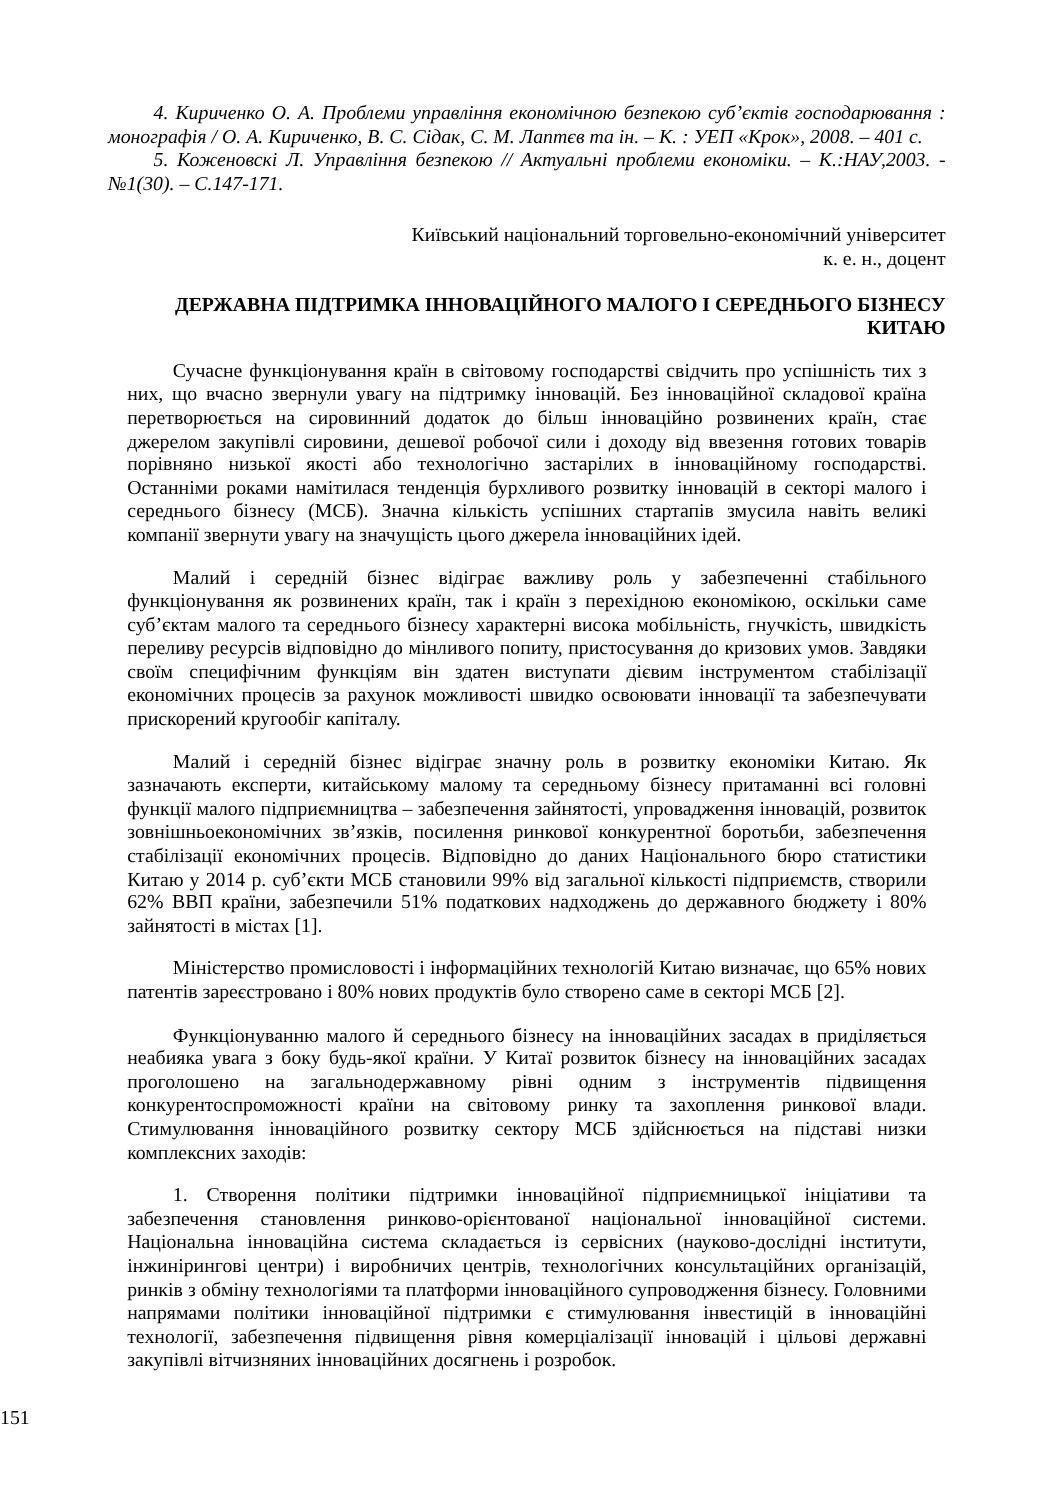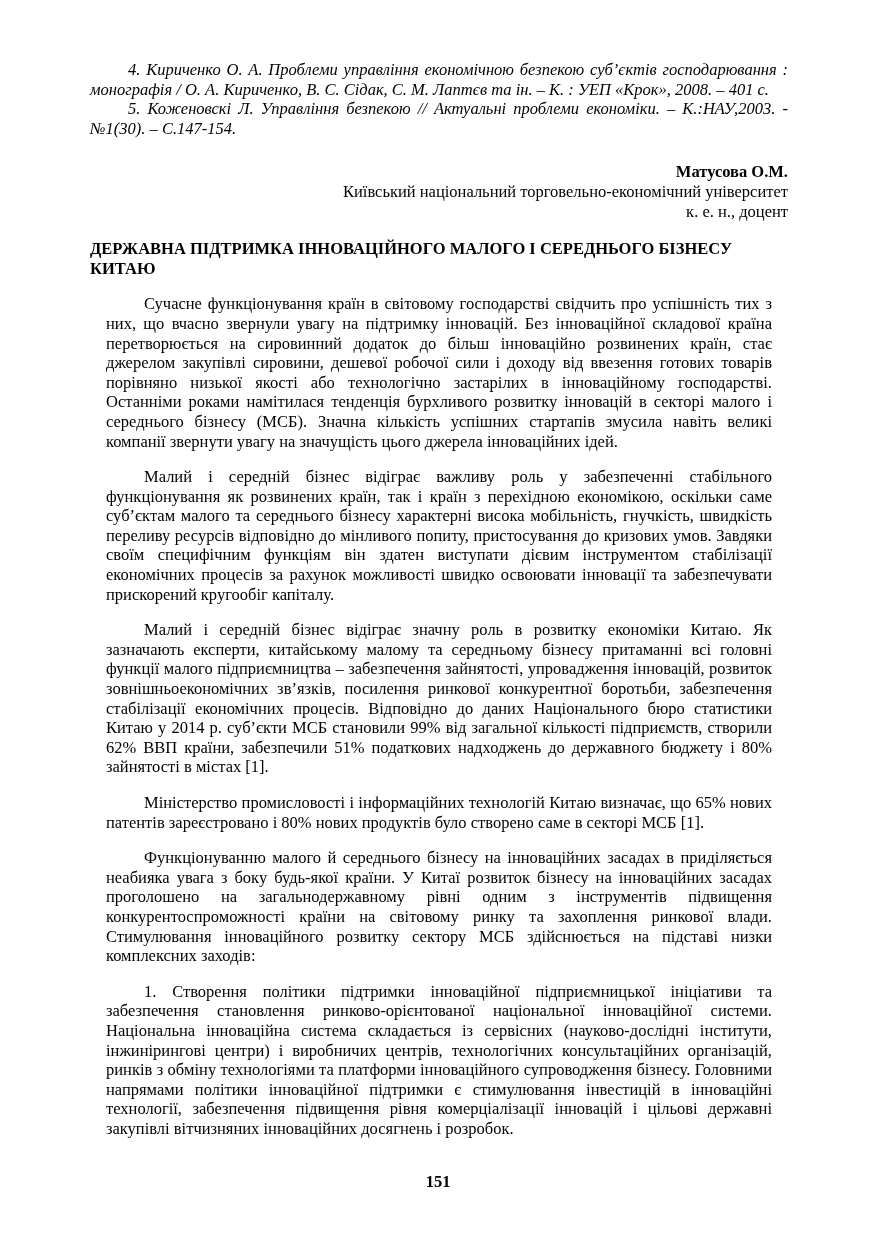--- a/index.html
+++ b/index.html
@@ -17,7 +17,7 @@
     overflow: hidden;
   }
   .content {
-    padding: 60px 88px 0 90px;
+    padding: 84px 88px 0 90px;
   }
   .refs p {
     margin: 0;

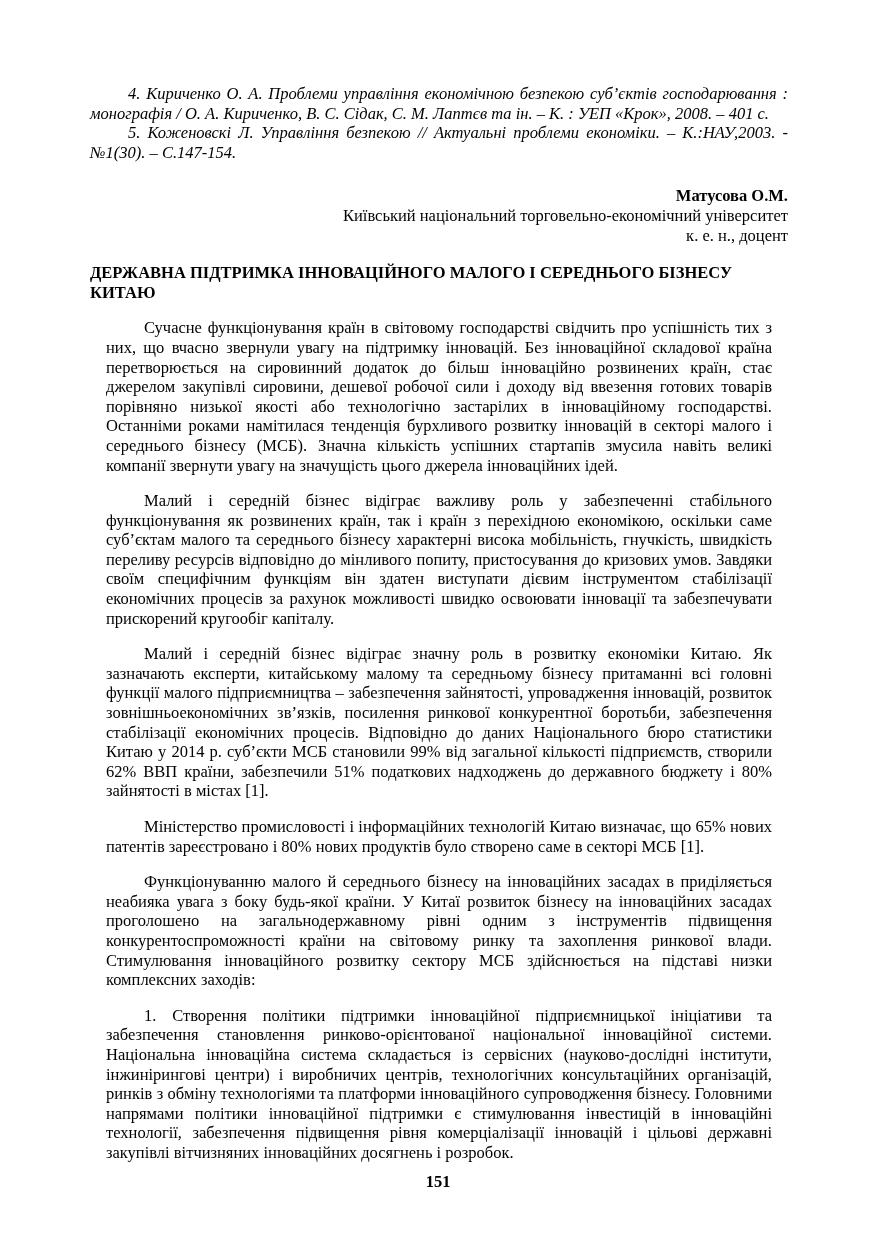--- a/index.html
+++ b/index.html
@@ -58,7 +58,7 @@
 
     <div class="refs">
       <p>4. Кириченко О. А. Проблеми управління економічною безпекою суб’єктів господарювання : монографія / О. А. Кириченко, В. С. Сідак, С. М. Лаптєв та ін. – К. : УЕП «Крок», 2008. – 401 с.</p>
-      <p>5. Коженовскі Л. Управління безпекою // Актуальні проблеми економіки. – К.:НАУ,2003. - №1(30). – С.147-154.</p>
+      <p>5. Коженовскі Л. Управління безпекою // Актуальні проблеми економіки. – К.:НАУ,2003. - №1(30). – С.147-171.</p>
     </div>
 
     <div class="author-block">

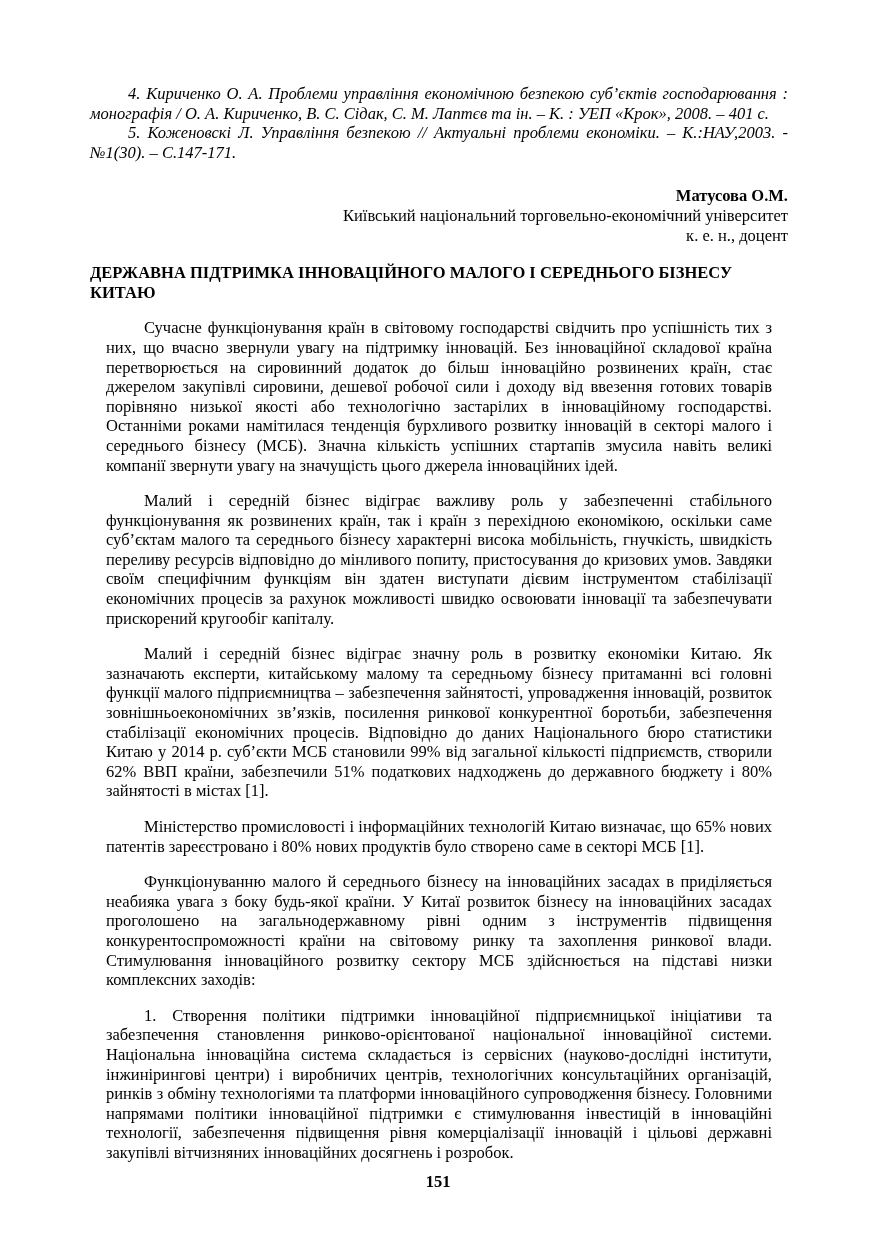--- a/index.html
+++ b/index.html
@@ -62,7 +62,6 @@
     </div>
 
     <div class="author-block">
-      <div class="author-name">Матусова О.М.</div>
       <div>Київський національний торговельно-економічний університет</div>
       <div>к. е. н., доцент</div>
     </div>

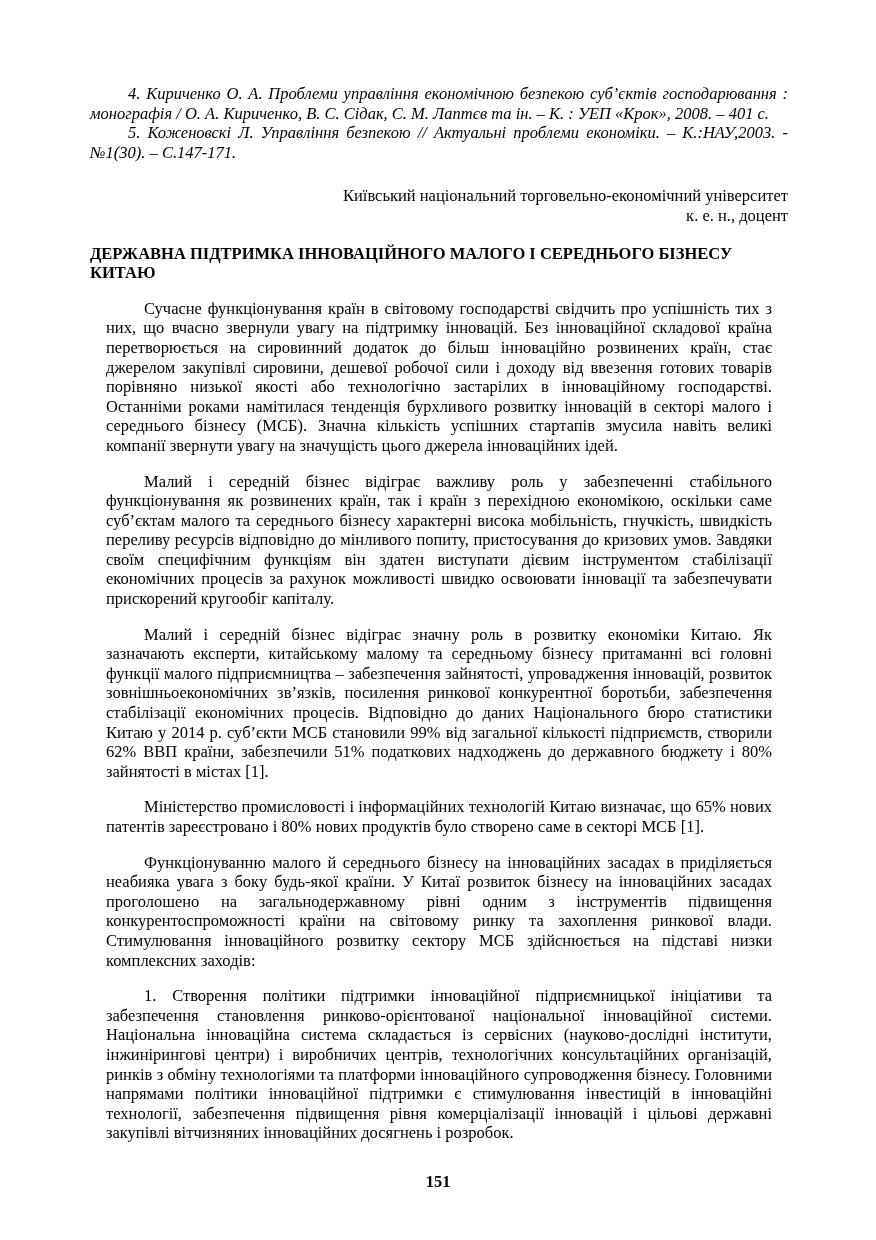--- a/index.html
+++ b/index.html
@@ -33,7 +33,7 @@
   .author-name { font-weight: bold; }
   .paper-title {
     margin: 18px auto 15px auto;
-    text-align: left;
+    text-align: right;
     font-weight: bold;
   }
   .body-text p {

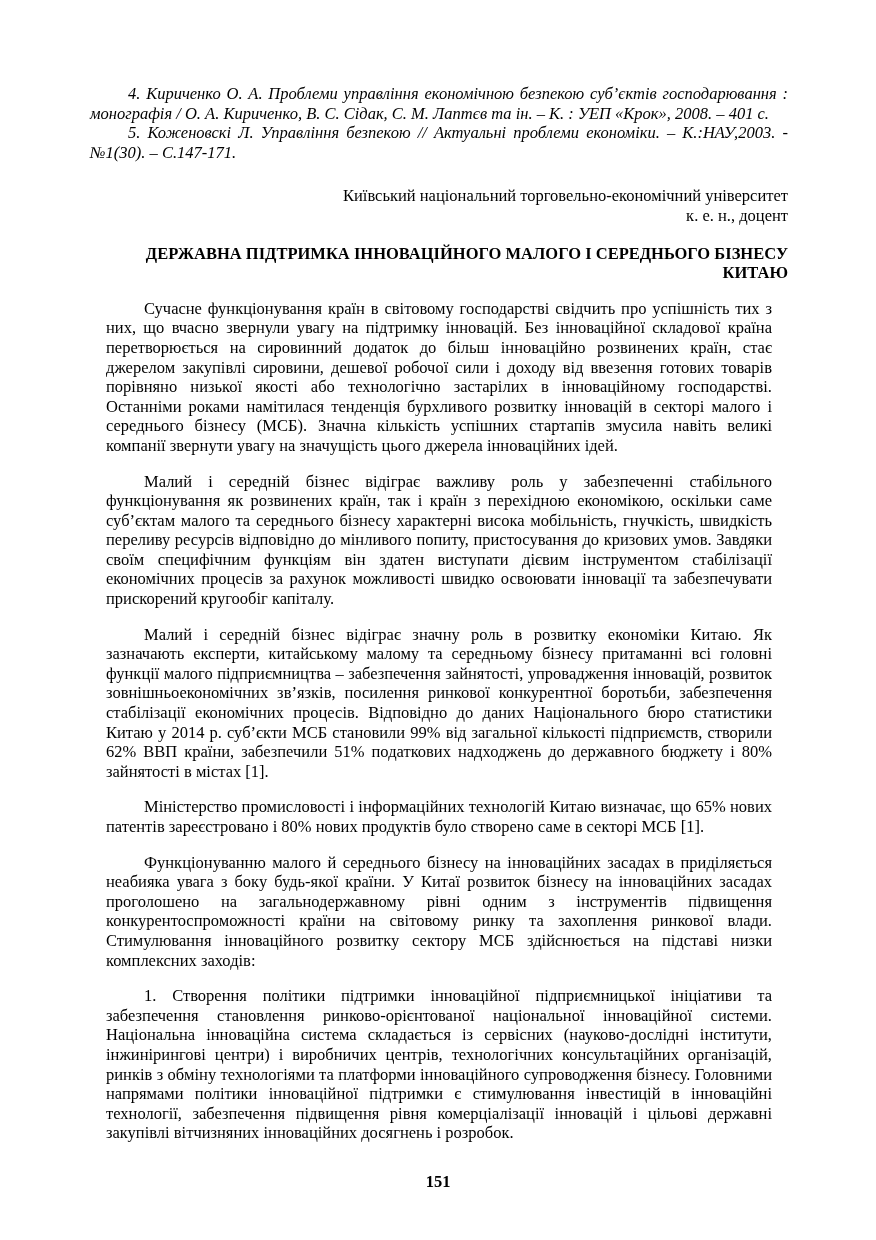--- a/index.html
+++ b/index.html
@@ -72,7 +72,7 @@
       <p>Сучасне функціонування країн в світовому господарстві свідчить про успішність тих з них, що вчасно звернули увагу на підтримку інновацій. Без інноваційної складової країна перетворюється на сировинний додаток до більш інноваційно розвинених країн, стає джерелом закупівлі сировини, дешевої робочої сили і доходу від ввезення готових товарів порівняно низької якості або технологічно застарілих в інноваційному господарстві. Останніми роками намітилася тенденція бурхливого розвитку інновацій в секторі малого і середнього бізнесу (МСБ). Значна кількість успішних стартапів змусила навіть великі компанії звернути увагу на значущість цього джерела інноваційних ідей.</p>
       <p>Малий і середній бізнес відіграє важливу роль у забезпеченні стабільного функціонування як розвинених країн, так і країн з перехідною економікою, оскільки саме суб’єктам малого та середнього бізнесу характерні висока мобільність, гнучкість, швидкість переливу ресурсів відповідно до мінливого попиту, пристосування до кризових умов. Завдяки своїм специфічним функціям він здатен виступати дієвим інструментом стабілізації економічних процесів за рахунок можливості швидко освоювати інновації та забезпечувати прискорений кругообіг капіталу.</p>
       <p>Малий і середній бізнес відіграє значну роль в розвитку економіки Китаю. Як зазначають експерти, китайському малому та середньому бізнесу притаманні всі головні функції малого підприємництва – забезпечення зайнятості, упровадження інновацій, розвиток зовнішньоекономічних зв’язків, посилення ринкової конкурентної боротьби, забезпечення стабілізації економічних процесів. Відповідно до даних Національного бюро статистики Китаю у 2014 р. суб’єкти МСБ становили 99% від загальної кількості підприємств, створили 62% ВВП країни, забезпечили 51% податкових надходжень до державного бюджету і 80% зайнятості в містах [1].</p>
-      <p>Міністерство промисловості і інформаційних технологій Китаю визначає, що 65% нових патентів зареєстровано і 80% нових продуктів було створено саме в секторі МСБ [1].</p>
+      <p>Міністерство промисловості і інформаційних технологій Китаю визначає, що 65% нових патентів зареєстровано і 80% нових продуктів було створено саме в секторі МСБ [2].</p>
       <p>Функціонуванню малого й середнього бізнесу на інноваційних засадах в приділяється неабияка увага з боку будь-якої країни. У Китаї розвиток бізнесу на інноваційних засадах проголошено на загальнодержавному рівні одним з інструментів підвищення конкурентоспроможності країни на світовому ринку та захоплення ринкової влади. Стимулювання інноваційного розвитку сектору МСБ здійснюється на підставі низки комплексних заходів:</p>
       <p>1. Створення політики підтримки інноваційної підприємницької ініціативи та забезпечення становлення ринково-орієнтованої національної інноваційної системи. Національна інноваційна система складається із сервісних (науково-дослідні інститути, інжинірингові центри) і виробничих центрів, технологічних консультаційних організацій, ринків з обміну технологіями та платформи інноваційного супроводження бізнесу. Головними напрямами політики інноваційної підтримки є стимулювання інвестицій в інноваційні технології, забезпечення підвищення рівня комерціалізації інновацій і цільові державні закупівлі вітчизняних інноваційних досягнень і розробок.</p>
     </div>

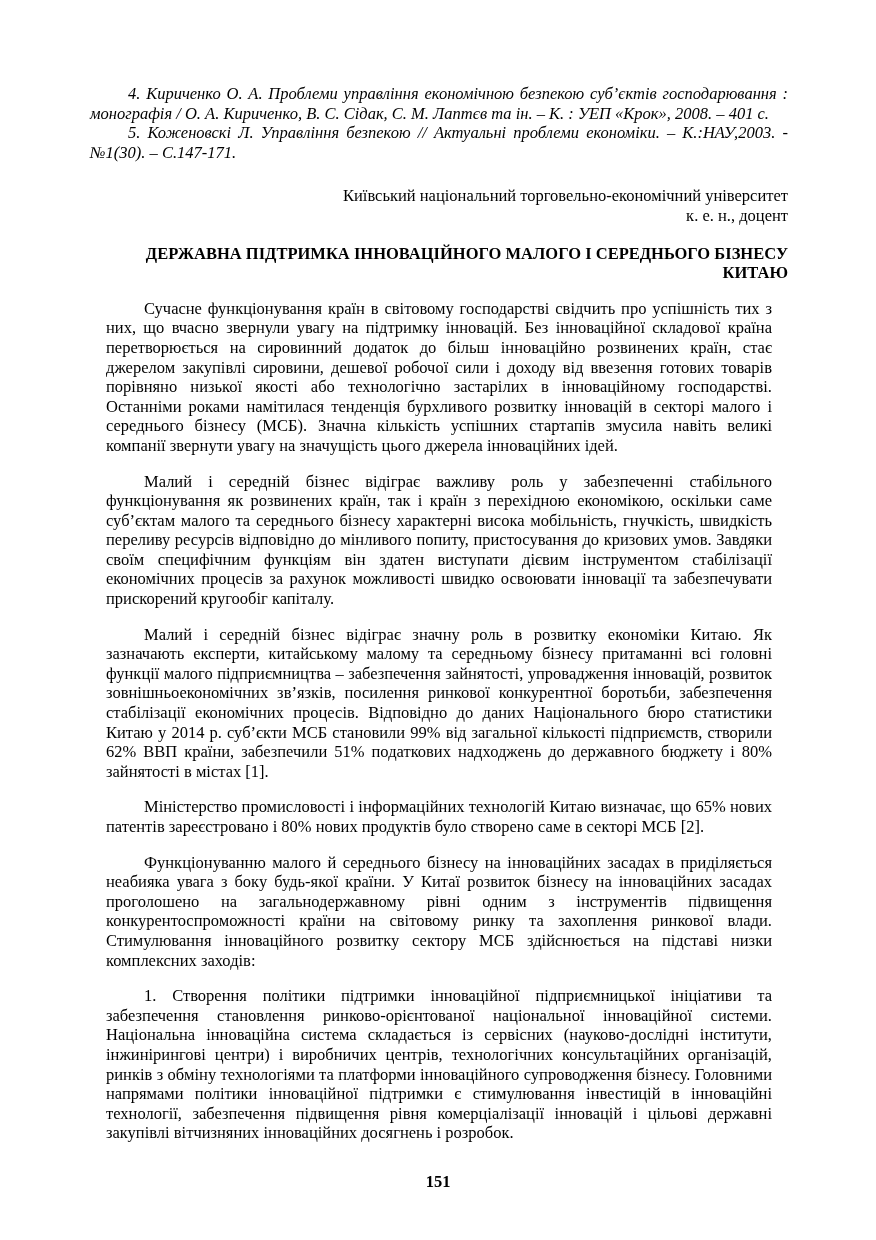--- a/index.html
+++ b/index.html
@@ -46,8 +46,7 @@
     left: 0;
     right: 0;
     bottom: 48px;
-    text-align: center;
-    font-weight: bold;
+    text-align: left;
   }
 </style>
 </head>

